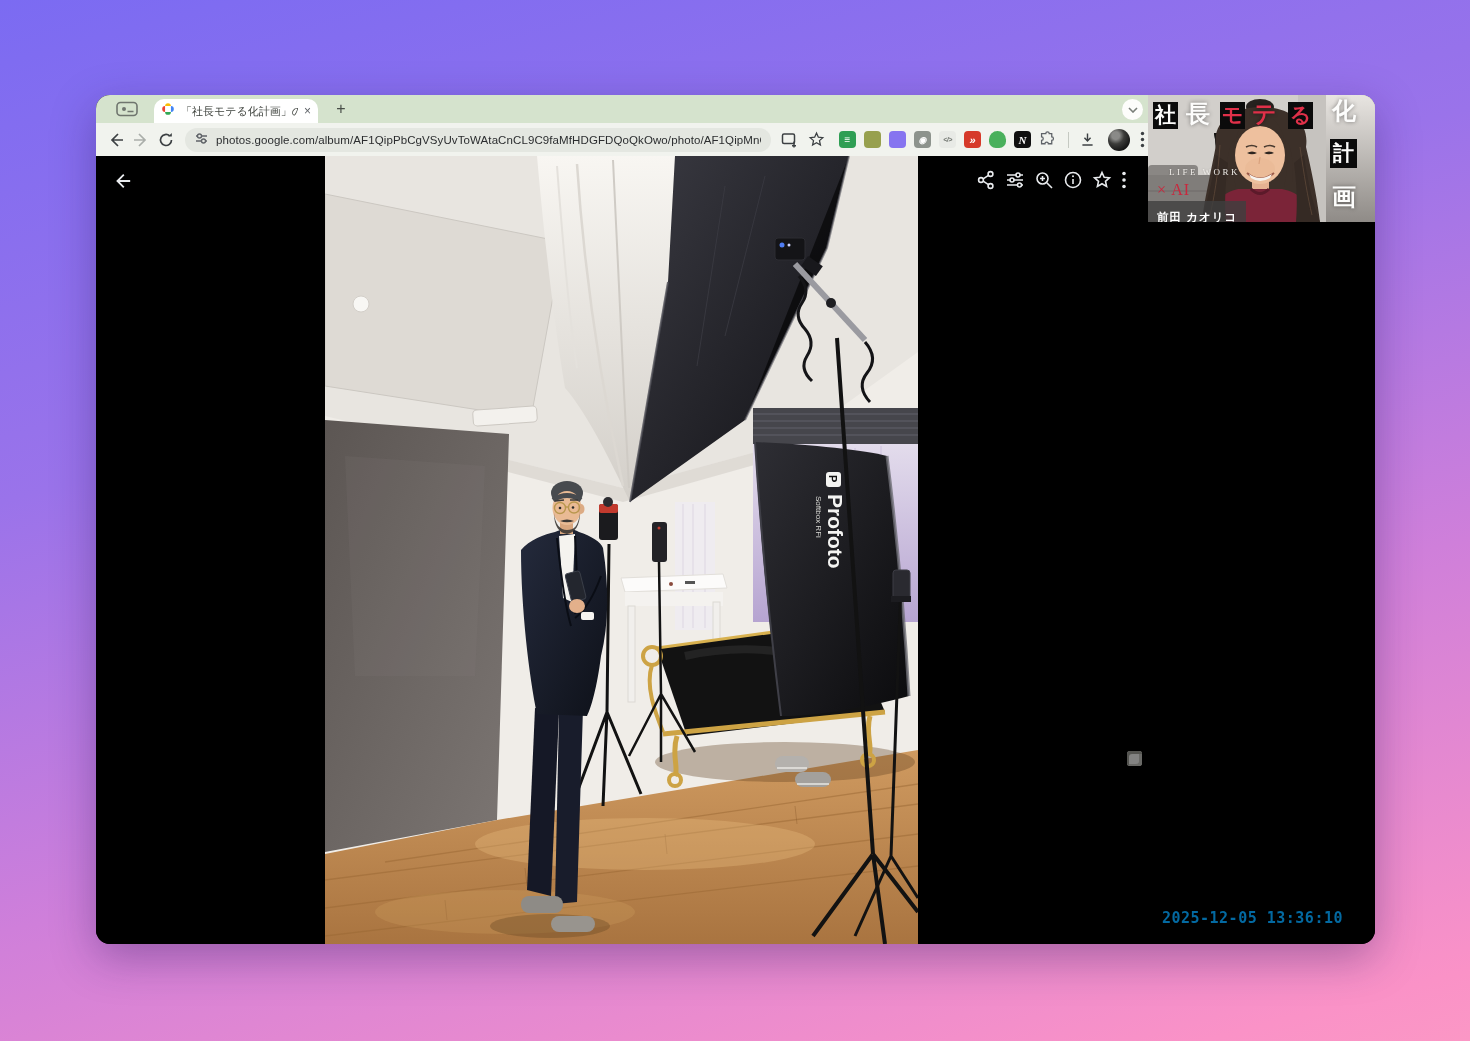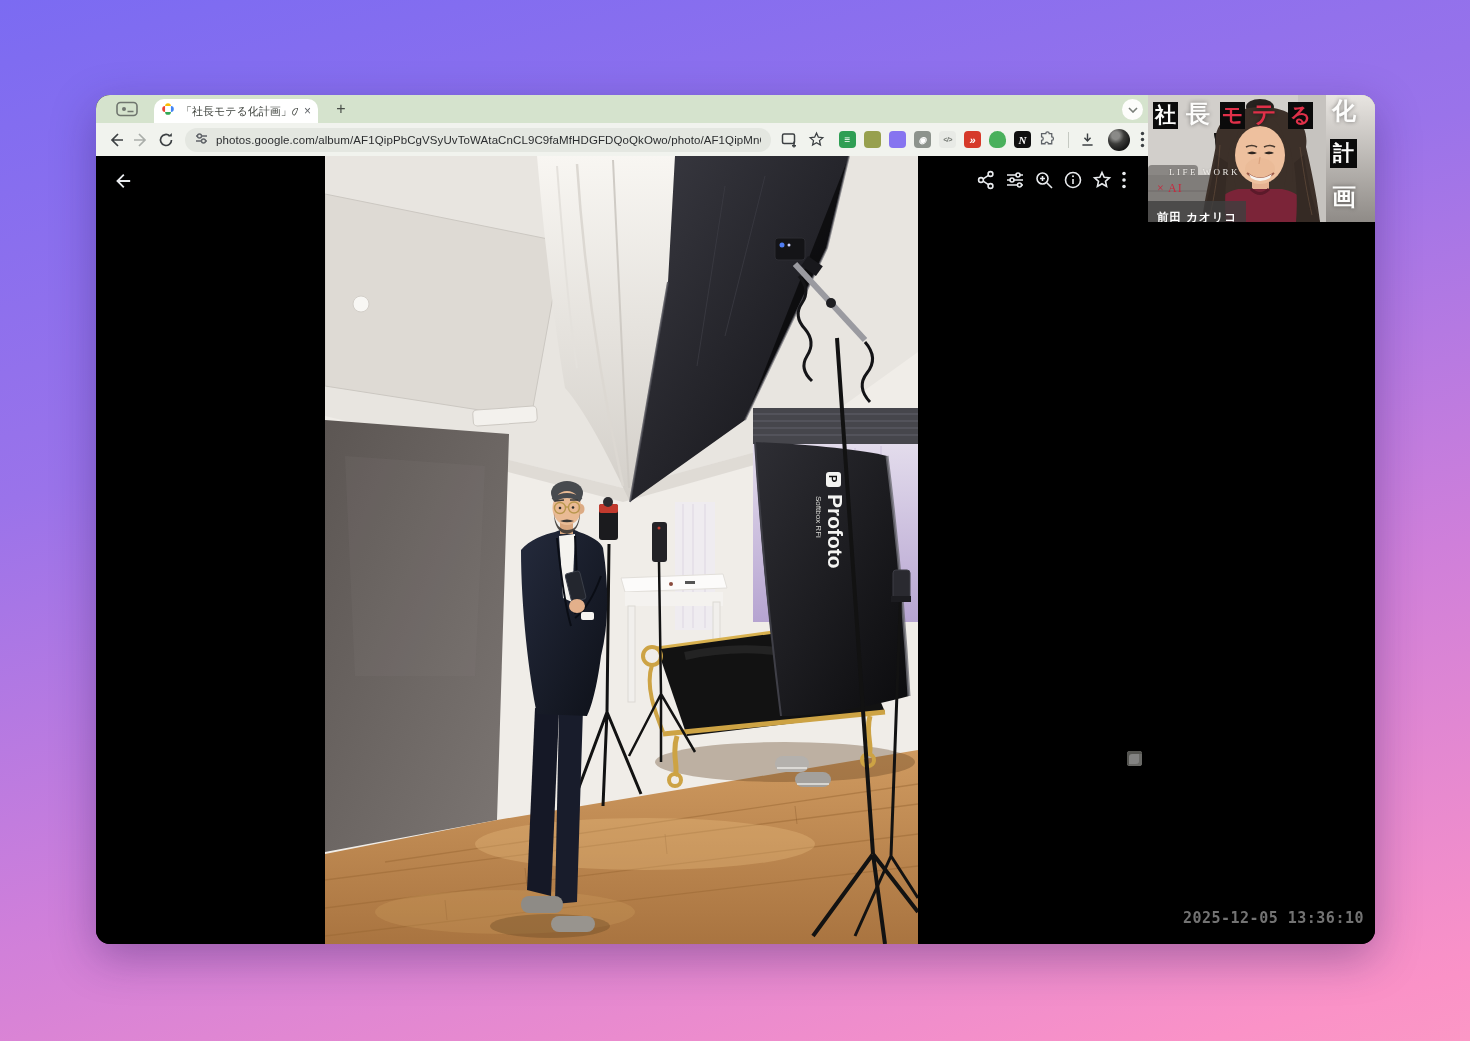--- a/index.html
+++ b/index.html
@@ -62,7 +62,7 @@
   .caption1{position:absolute;left:9px;top:72px;font-family:"Liberation Serif",serif;color:#efece8;
             font-size:9px;letter-spacing:2.5px;text-shadow:0 0 2px rgba(0,0,0,.25);margin-left:12px;}
   .caption2{position:absolute;left:9px;top:86px;font-family:"Liberation Serif",serif;color:#c9273d;
-            font-size:12px;font-weight:400;letter-spacing:1px;}
+            font-size:16px;font-weight:400;letter-spacing:1px;}
   .nametag{position:absolute;left:0;top:106px;height:33px;background:rgba(62,62,62,.8);color:#fff;
            font-size:11.5px;font-weight:700;display:flex;align-items:center;padding:0 9px;letter-spacing:1px;}
 </style>

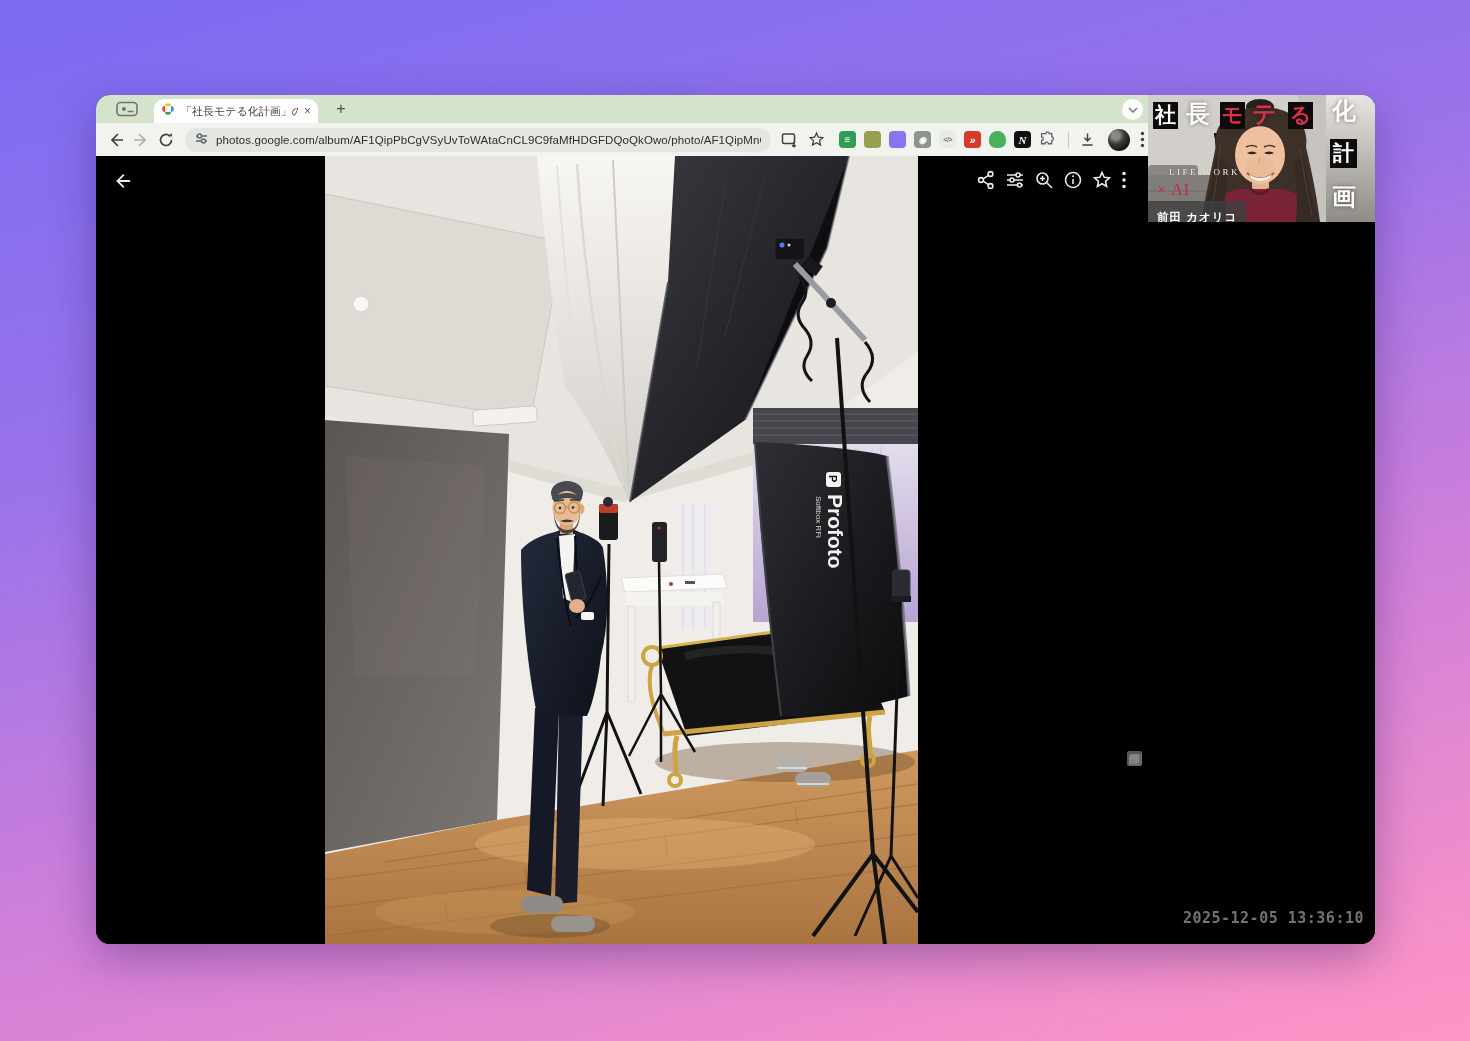--- a/index.html
+++ b/index.html
@@ -48,7 +48,7 @@
   .vicons{position:absolute;left:880px;top:14px;display:flex;gap:9px;}
   .artifact{position:absolute;left:1031px;top:595px;width:15px;height:15px;border-radius:3px;background:#9b9b99;
             opacity:.85;box-shadow:inset 2px 3px 0 #63635f, inset -3px -2px 0 #7c7c78;}
-  .timestamp{position:absolute;right:11px;top:753px;color:#737373;font-family:"DejaVu Sans Mono",monospace;
+  .timestamp{position:absolute;right:32px;top:753px;color:#0369a1;font-family:"DejaVu Sans Mono",monospace;
              font-size:15px;font-weight:700;letter-spacing:.5px;}
   
   .overlay{position:absolute;left:1148px;top:95px;width:227px;height:127px;border-radius:0 14px 0 0;

